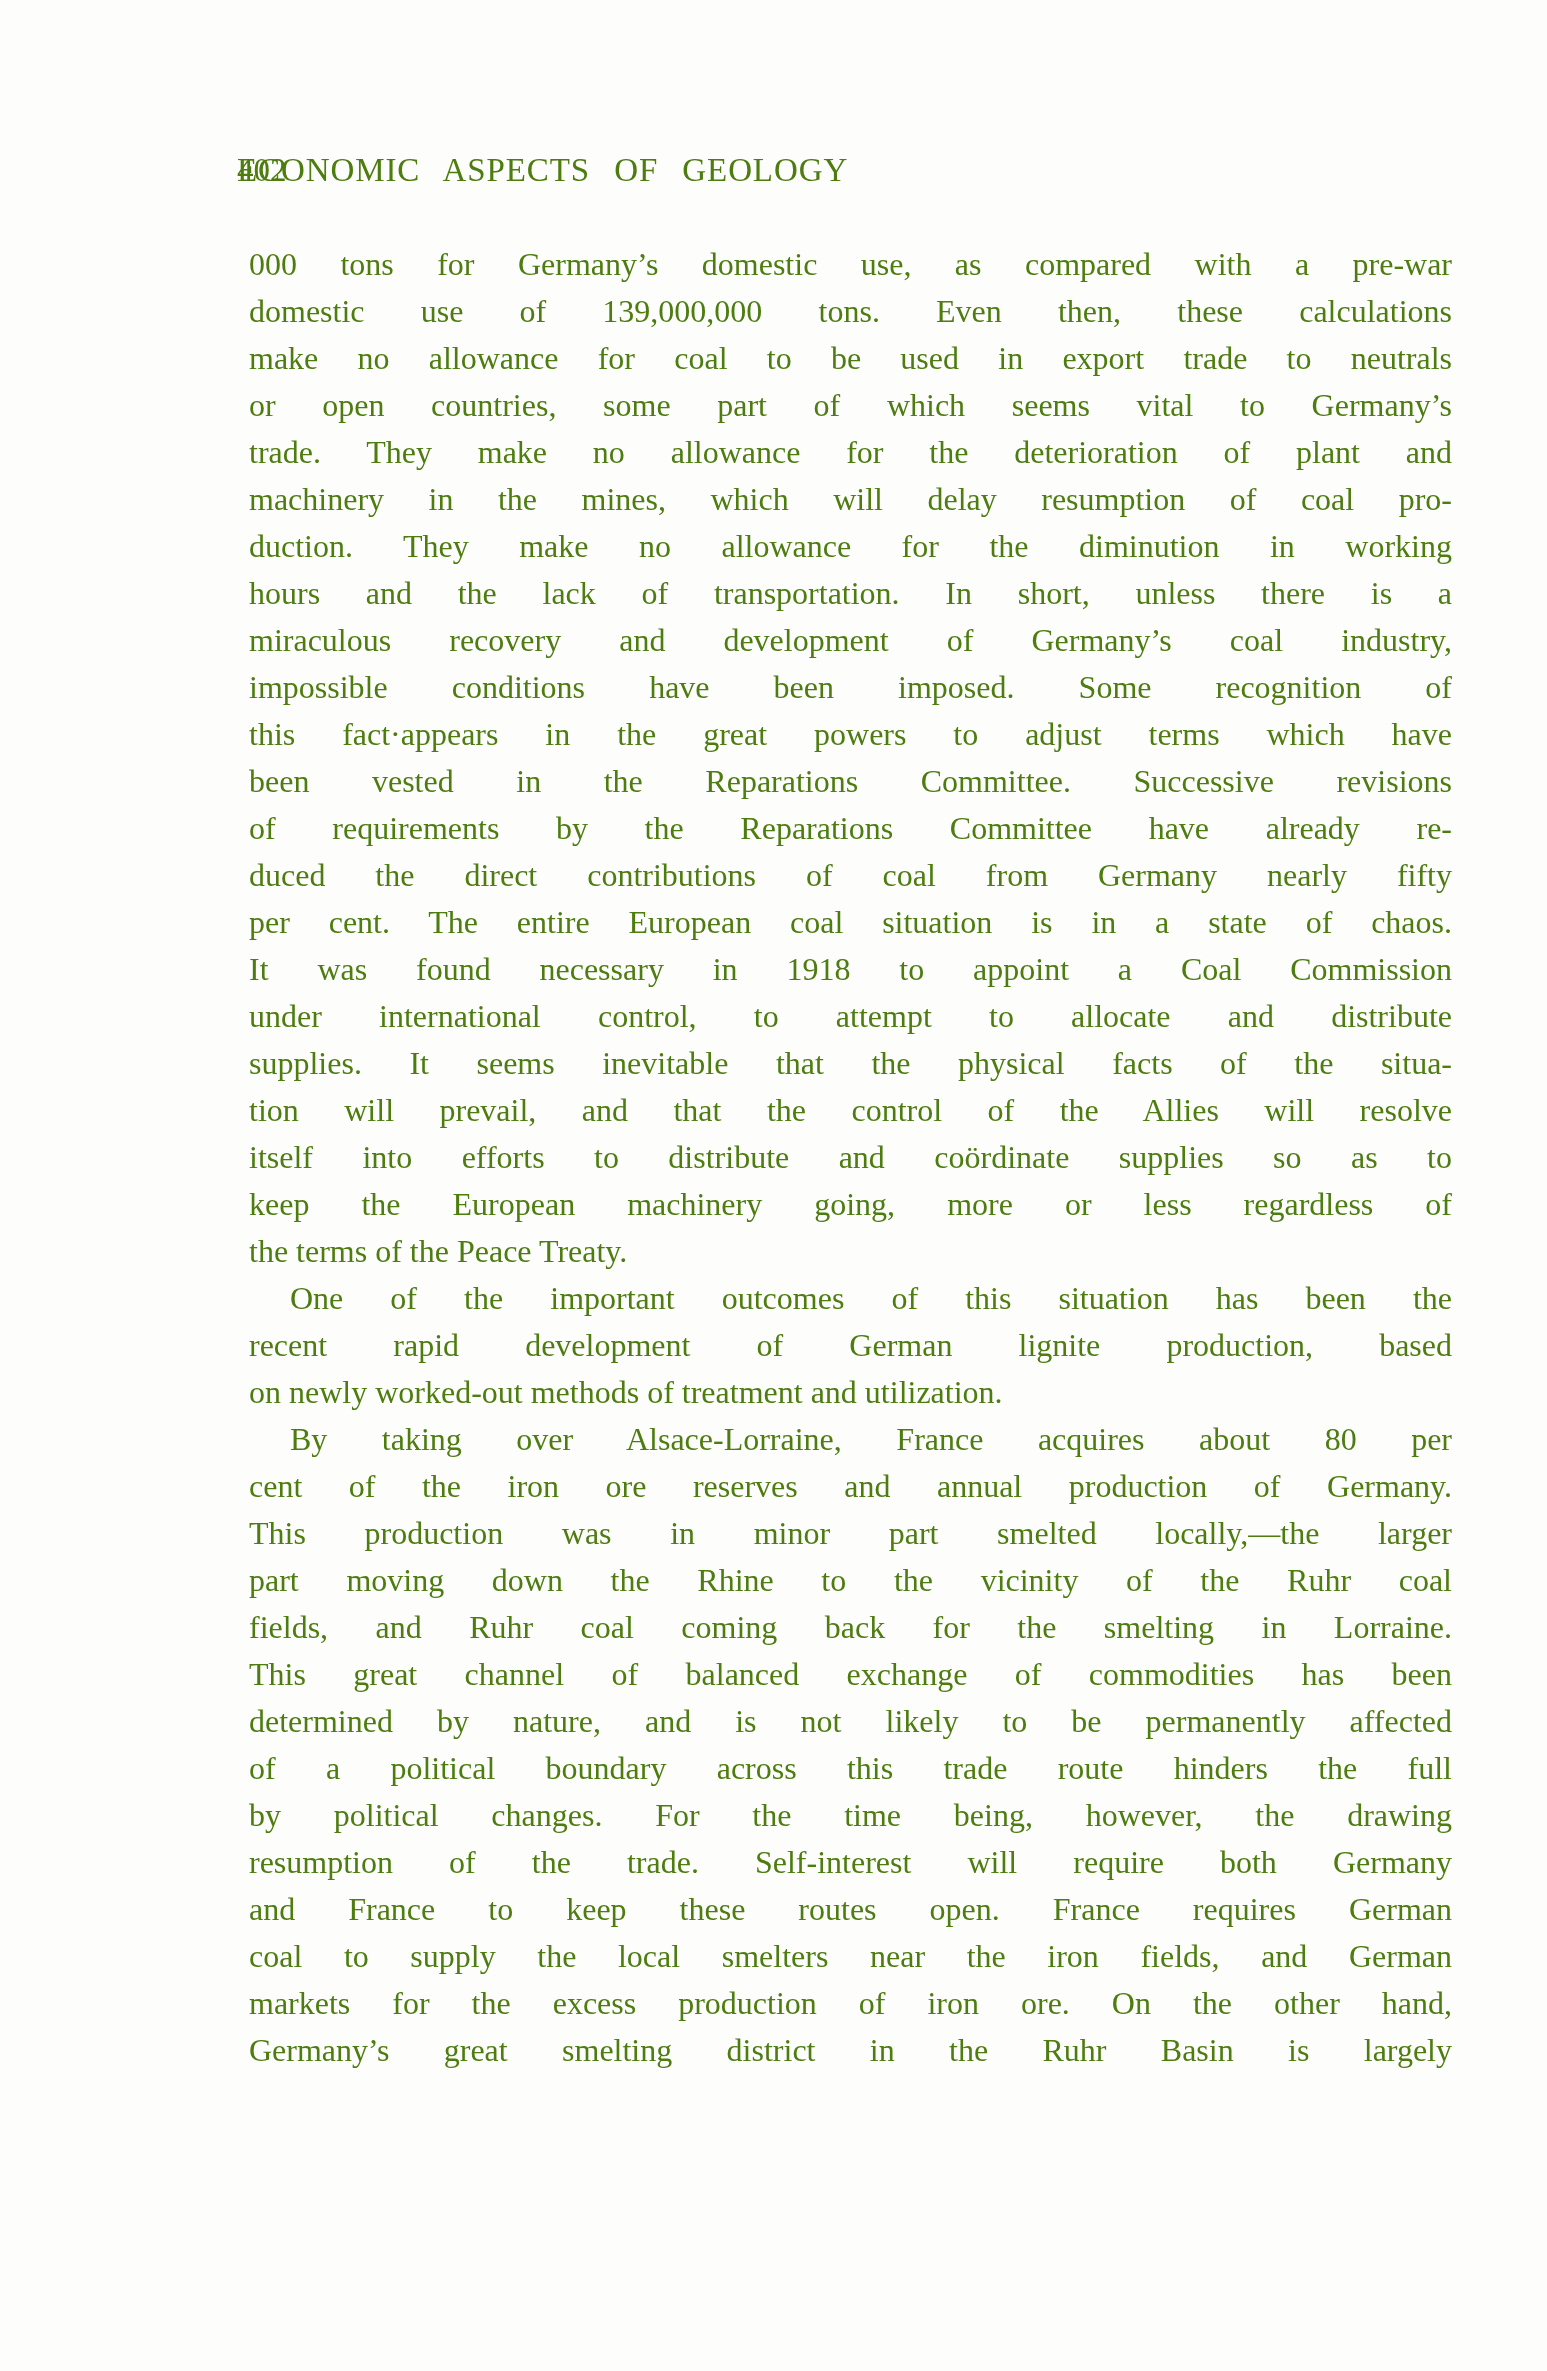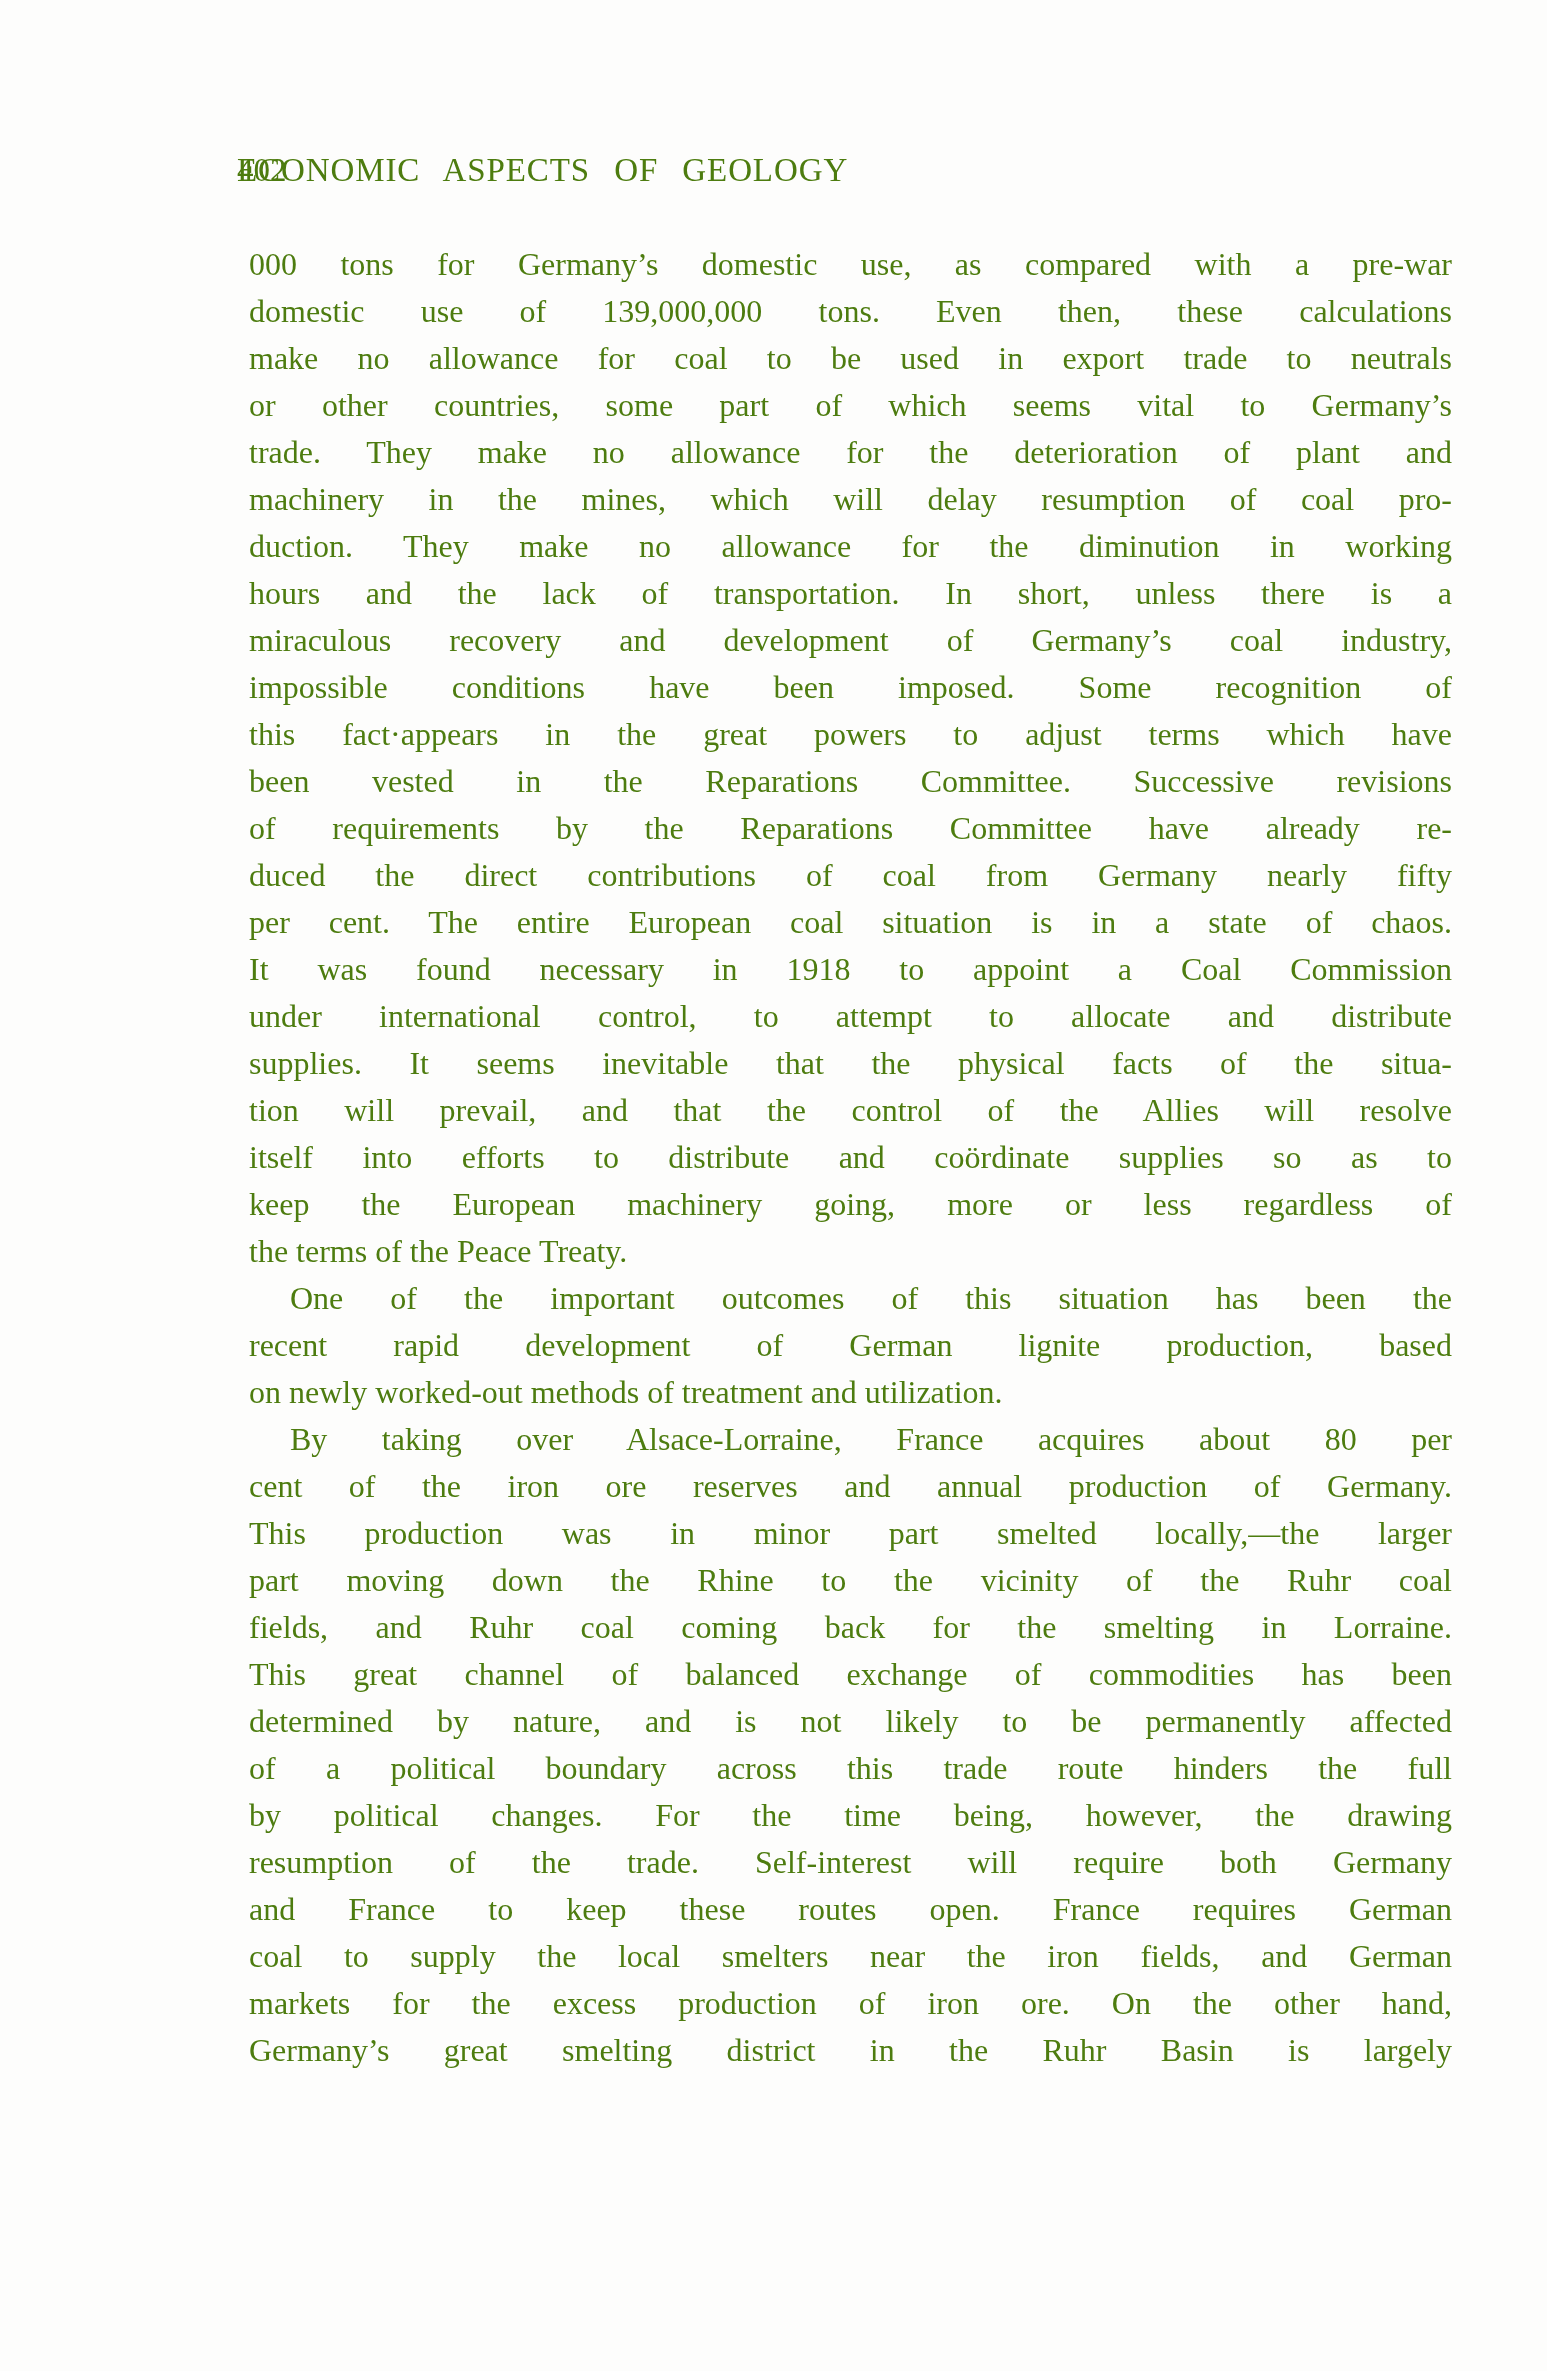--- a/index.html
+++ b/index.html
@@ -74,7 +74,7 @@
   <div class="line">000 tons for Germany’s domestic use, as compared with a pre-war</div>
       <div class="line">domestic use of 139,000,000 tons.  Even then, these calculations</div>
       <div class="line">make no allowance for coal to be used in export trade to neutrals</div>
-      <div class="line">or other countries, some part of which seems vital to Germany’s</div>
+      <div class="line">or open countries, some part of which seems vital to Germany’s</div>
       <div class="line">trade.  They make no allowance for the deterioration of plant and</div>
       <div class="line">machinery in the mines, which will delay resumption of coal pro-</div>
       <div class="line">duction.  They make no allowance for the diminution in working</div>

